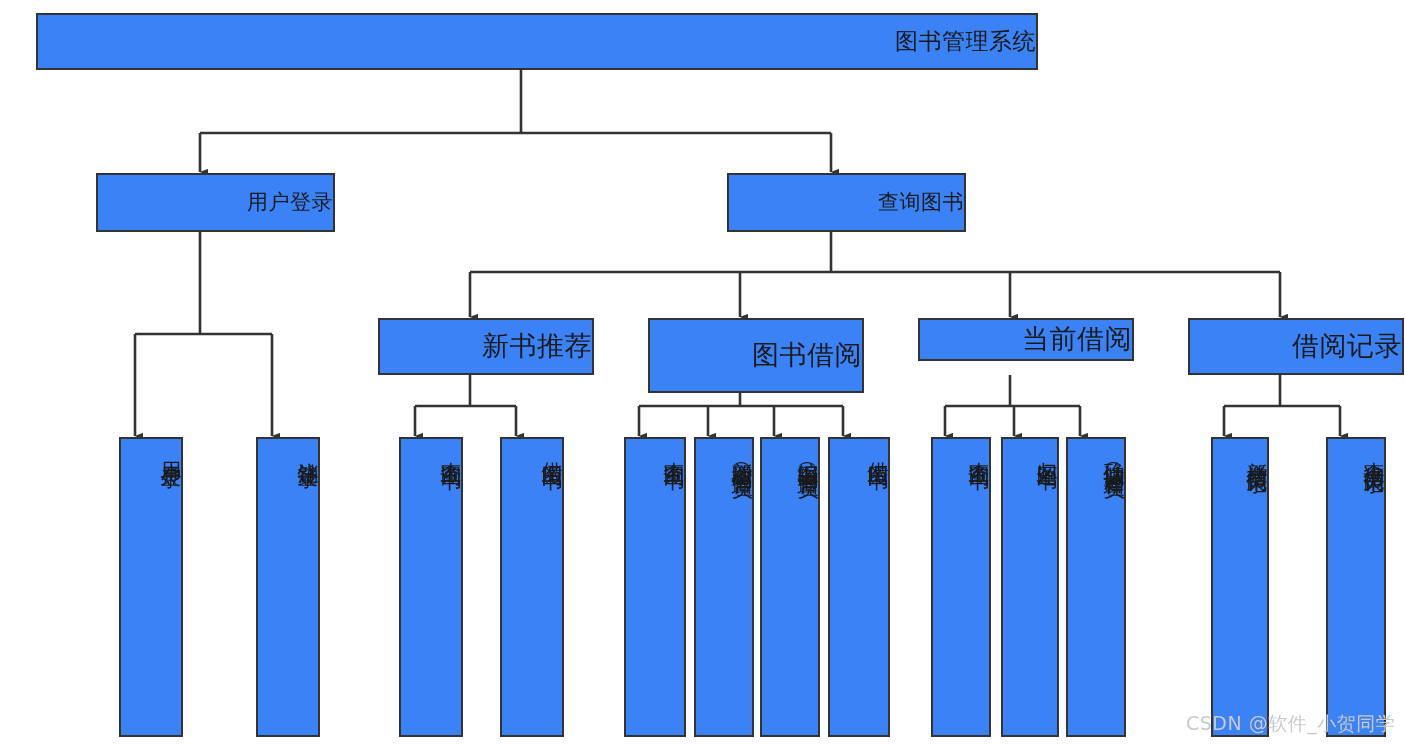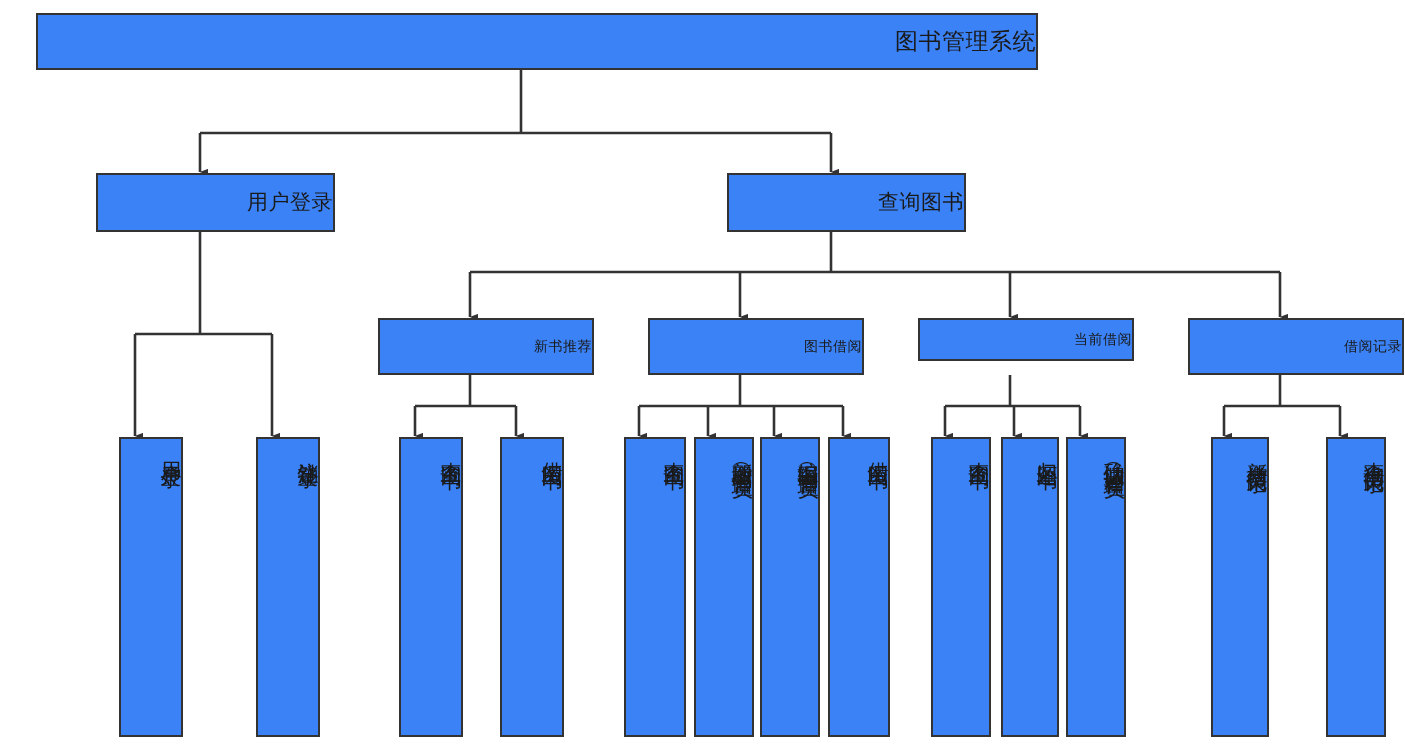--- a/index.html
+++ b/index.html
@@ -45,7 +45,7 @@
     font-size: 21px;
   }
   .node.level-3 {
-    font-size: 14px;
+    font-size: 27px;
   }
   .node.leaf {
     font-size: 21px;

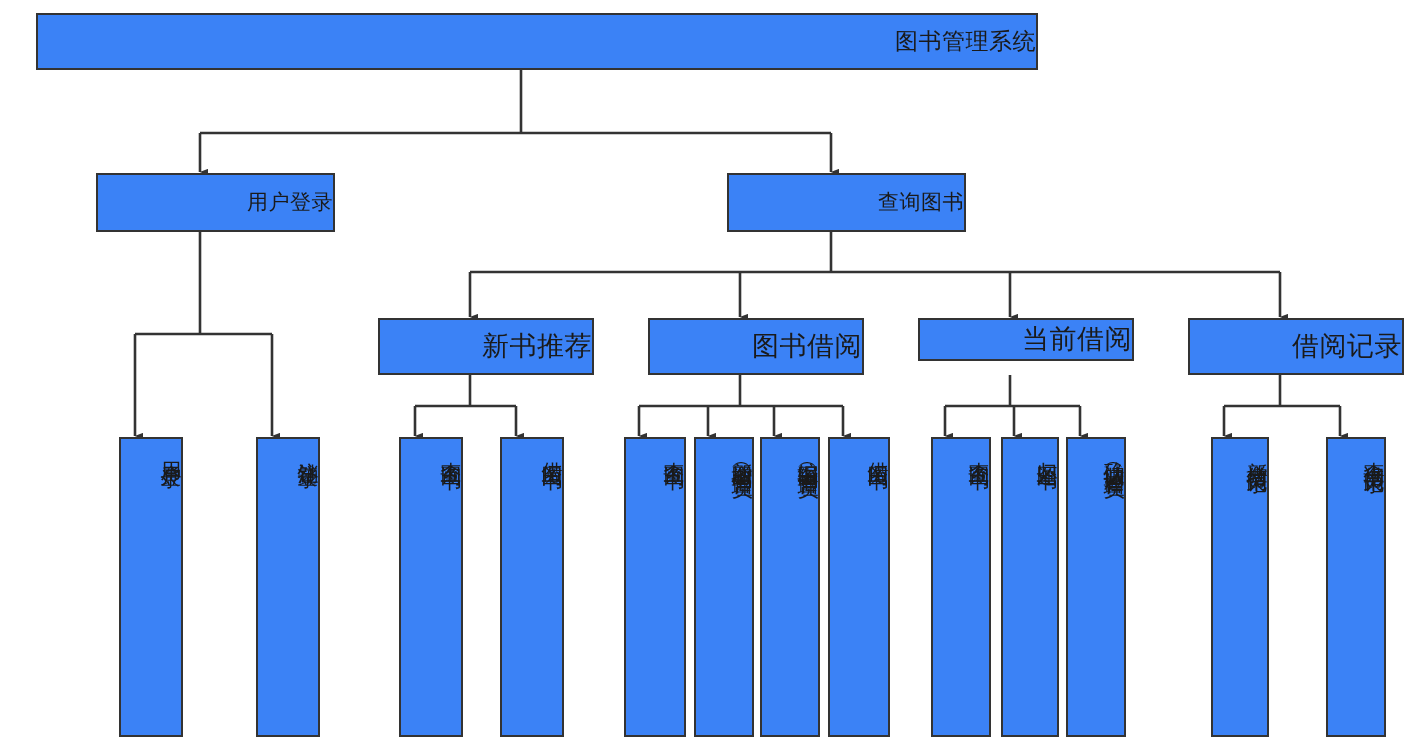--- a/index.html
+++ b/index.html
@@ -132,7 +132,7 @@
       <div class="node level-3" style="left: 362px; top: 318px; width: 216px; height: 57px;">
         <span class="node-label">新书推荐</span>
       </div>
-      <div class="node level-3" style="left: 632px; top: 318px; width: 216px; height: 57px;">
+      <div class="node level-3" style="left: 632px; top: 318px; width: 216px; height: 75px;">
         <span class="node-label">图书借阅</span>
       </div>
       <div class="node level-3" style="left: 902px; top: 318px; width: 216px; height: 43px;">

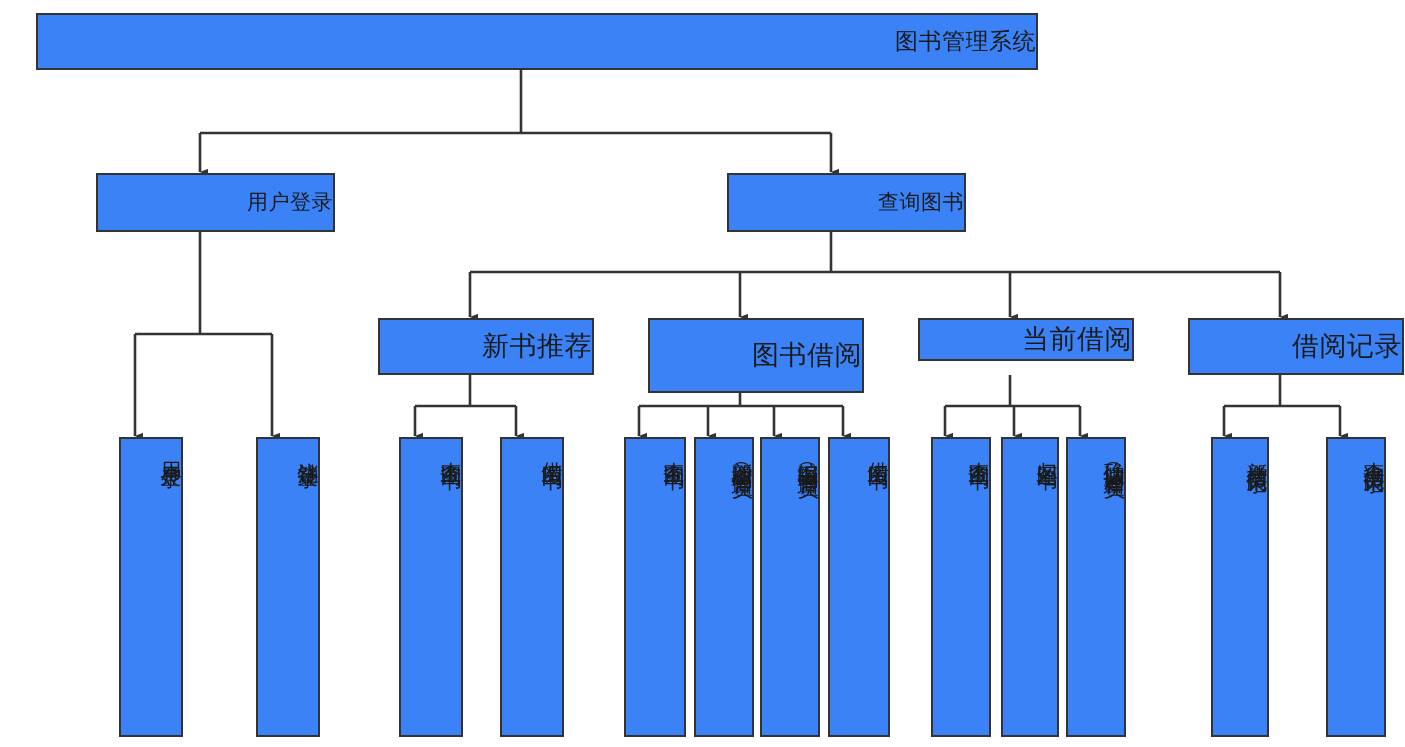--- a/index.html
+++ b/index.html
@@ -182,6 +182,7 @@
       </div>
     </div>
 
+  <div class="watermark" style="left:1186px; top:711px;">CSDN @软件_小贺同学</div>
 </div>
 
 </body></html>

